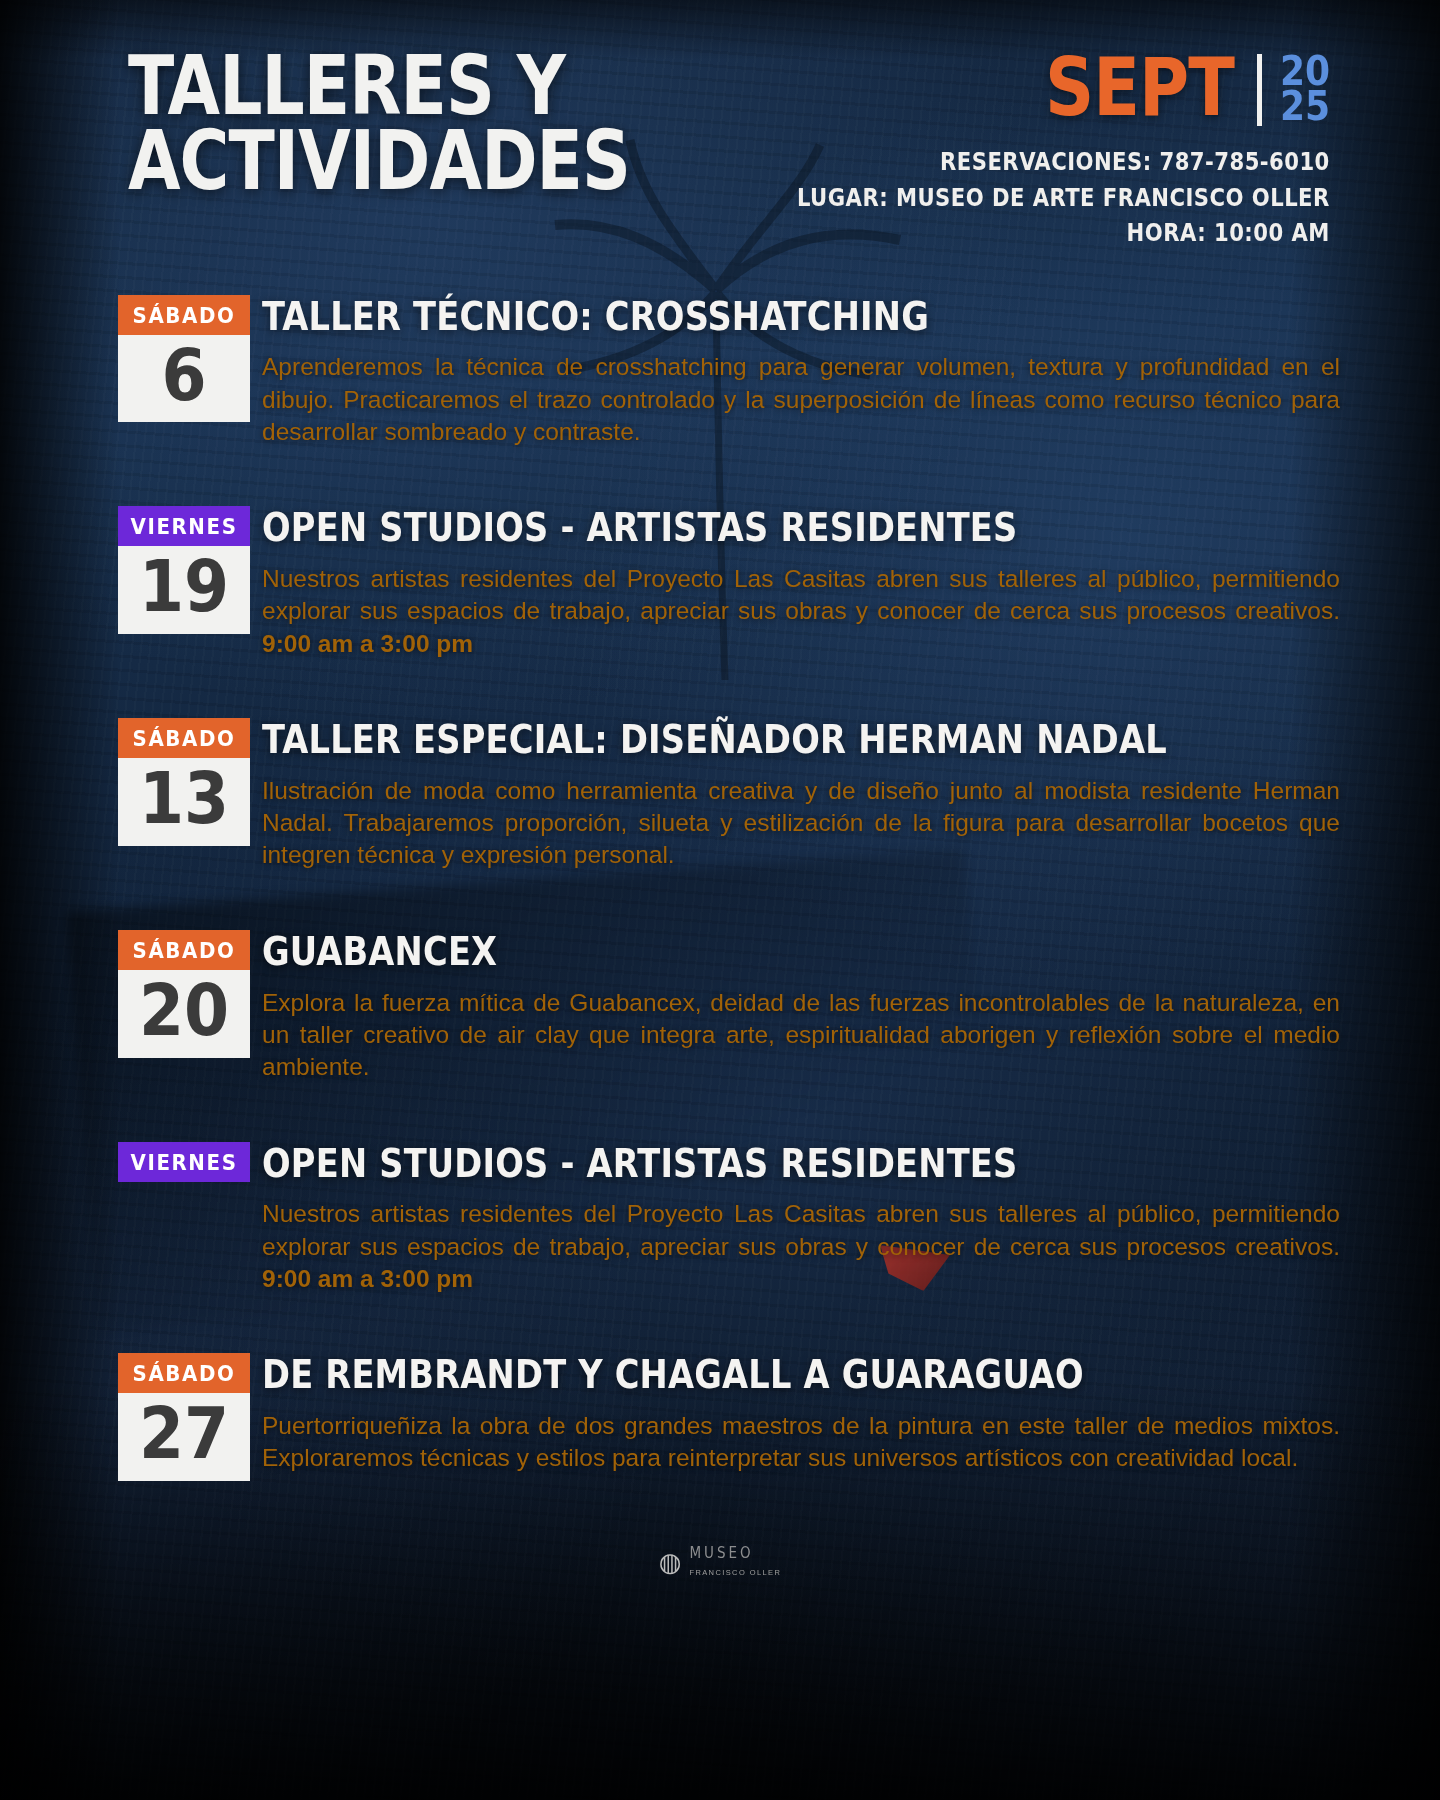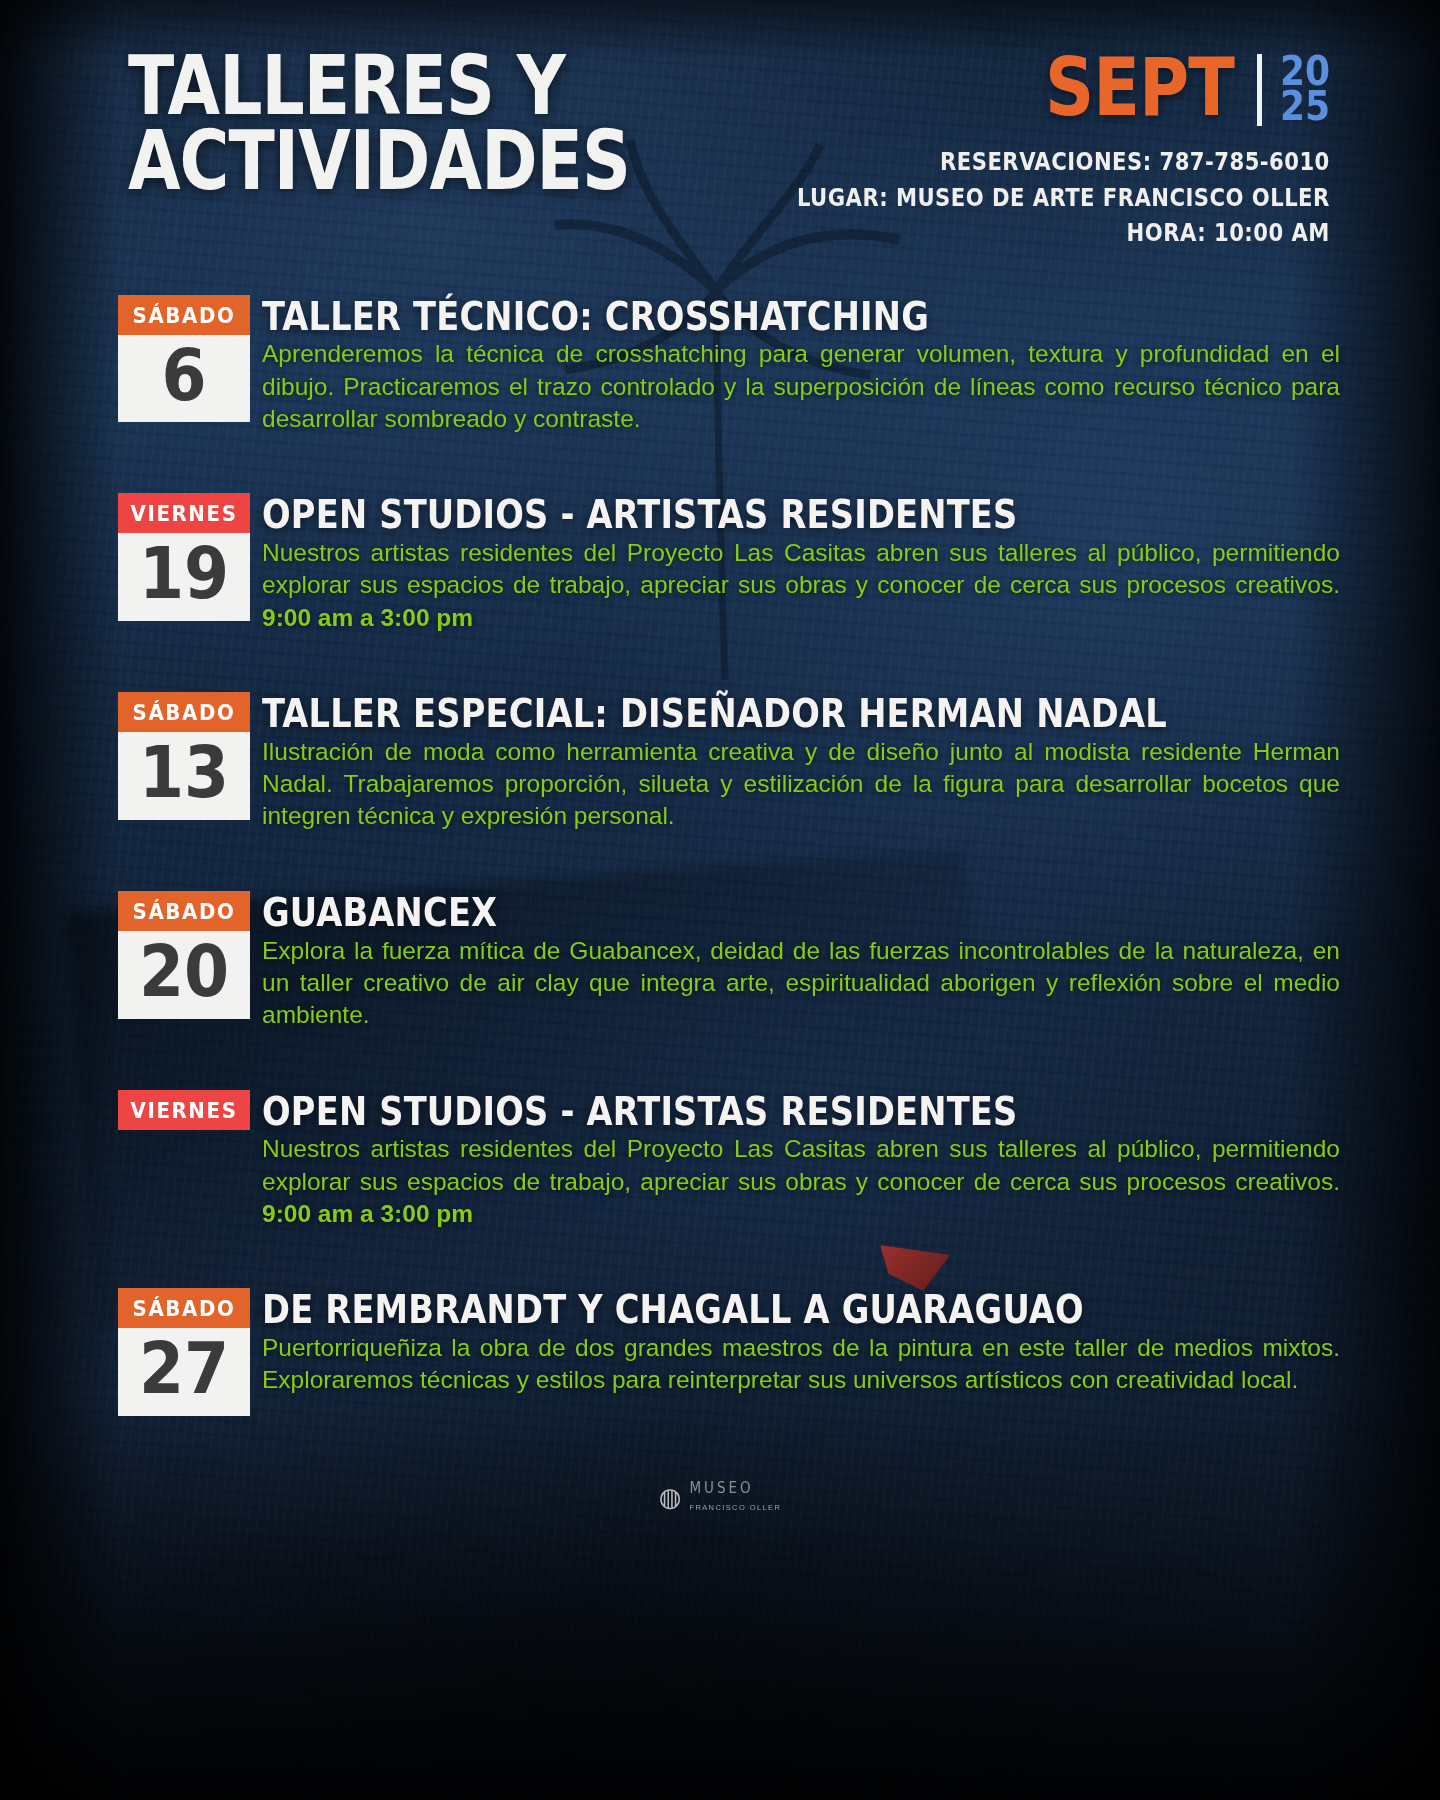--- a/index.html
+++ b/index.html
@@ -132,8 +132,8 @@
     text-shadow:0 2px 10px rgba(0,0,0,.55);
   }
   .edesc {
-    margin-top:2px;
-    font-size:24.5px; line-height:1.32; color:#84cc16;
+    margin-top:15px;
+    font-size:24.5px; line-height:1.32; color:#a16207;
     text-align:justify; text-shadow:0 1px 6px rgba(0,0,0,.6);
   }
   .edesc b { font-weight:bold; }

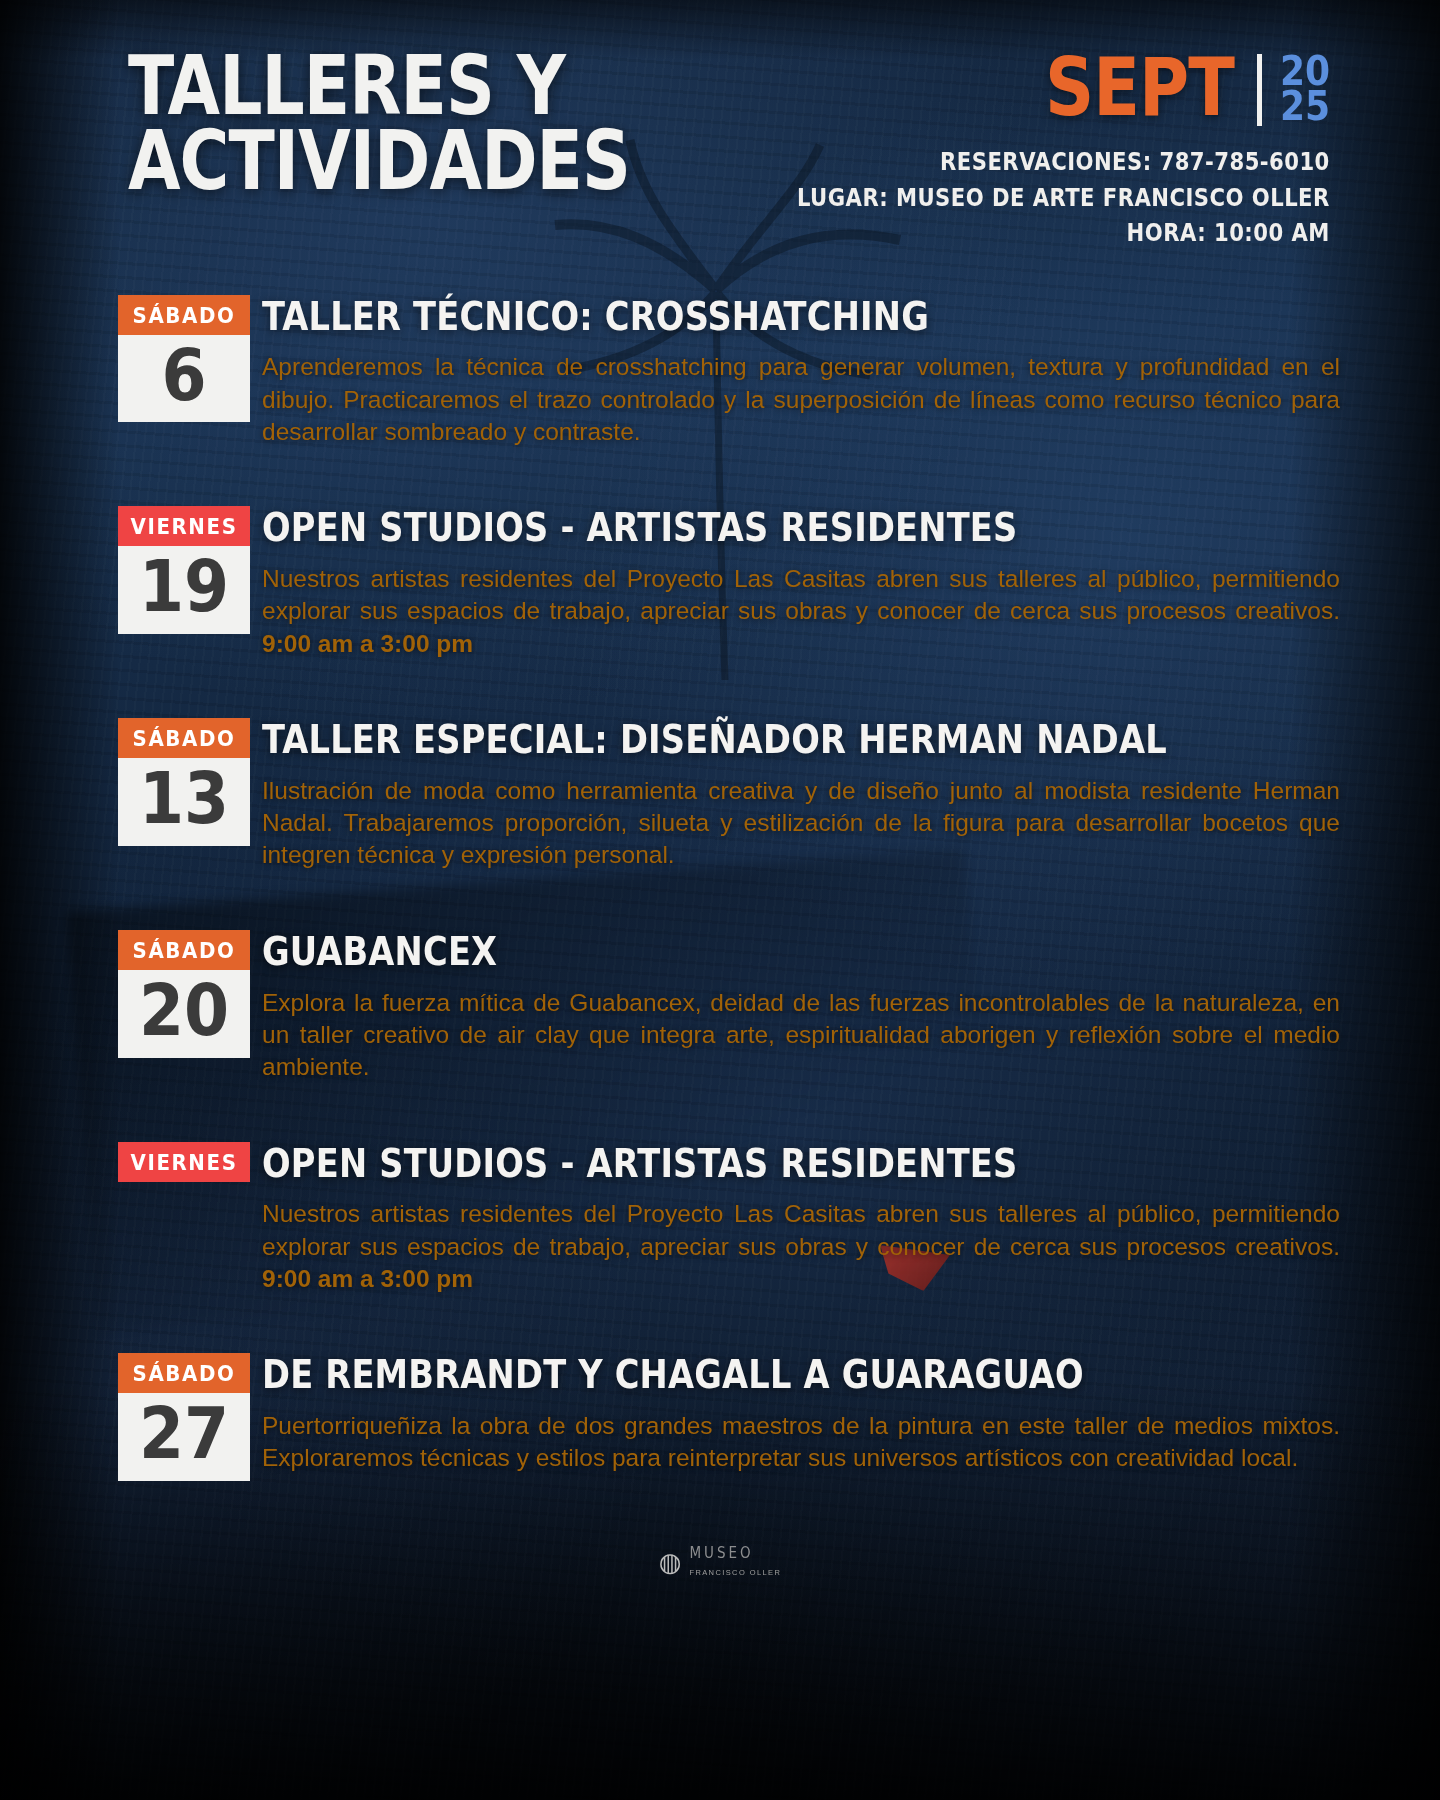--- a/index.html
+++ b/index.html
@@ -116,7 +116,7 @@
     color:#fff; padding:8px 0 7px; text-transform:uppercase;
   }
   .dow.sat { background:#e2642b; }
-  .dow.fri { background:#ef4444; }
+  .dow.fri { background:#6d28d9; }
   .daynum {
     background:#f2f2f0; color:#3b3b3b;
     text-align:center;

